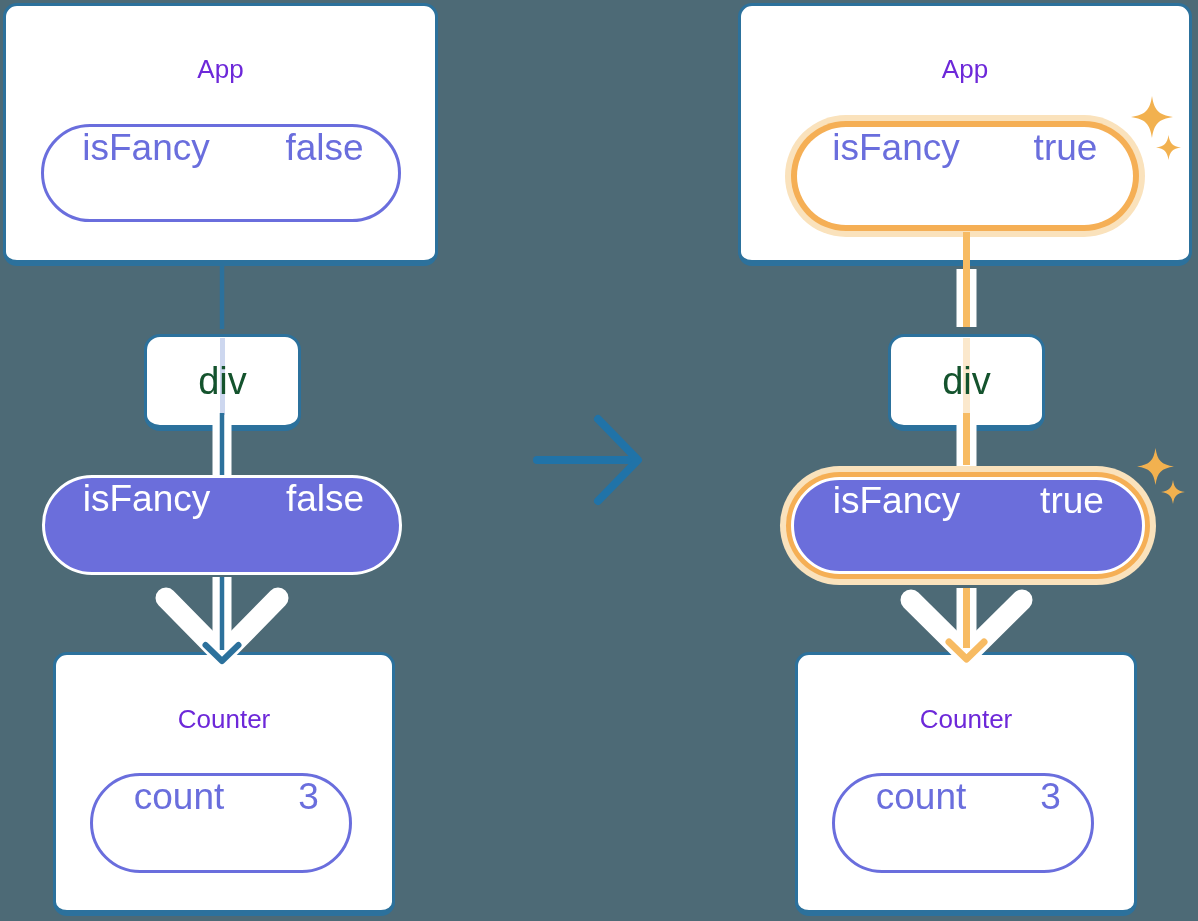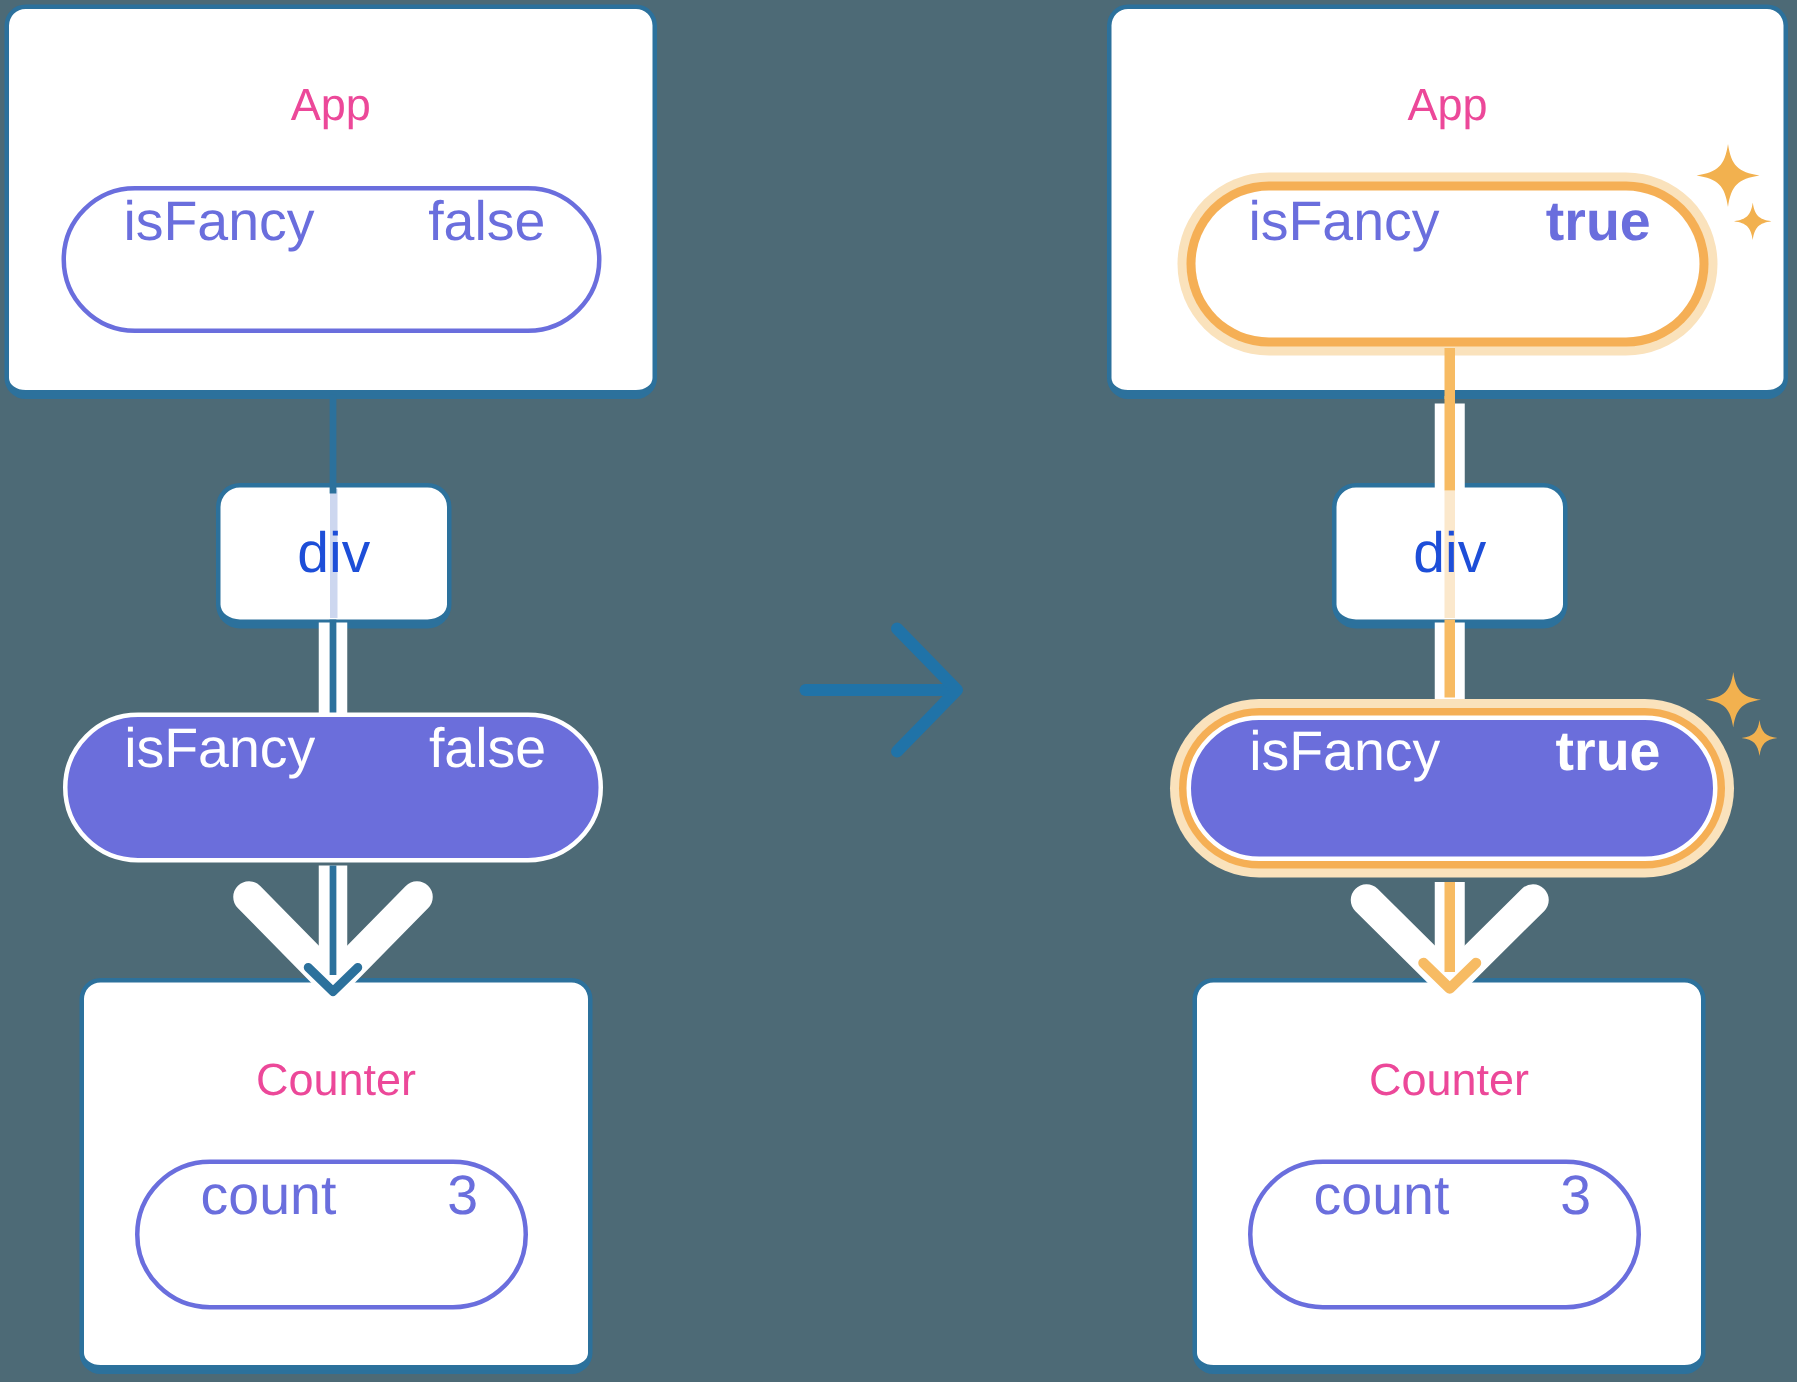--- a/index.html
+++ b/index.html
@@ -11,7 +11,7 @@
   .card { position:absolute; background:#FFFFFF; border:3px solid #2C719C;
           border-bottom-width:6px; border-radius:14px; }
   .card-title { position:absolute; left:0; width:100%; text-align:center;
-                font-size:30px; font-weight:500; color:#ec4899; }
+                font-size:26px; font-weight:500; color:#6d28d9; }
 
   .node { position:absolute; background:#FFFFFF; border:3px solid #2C719C;
           border-bottom-width:6px; border-radius:16px;

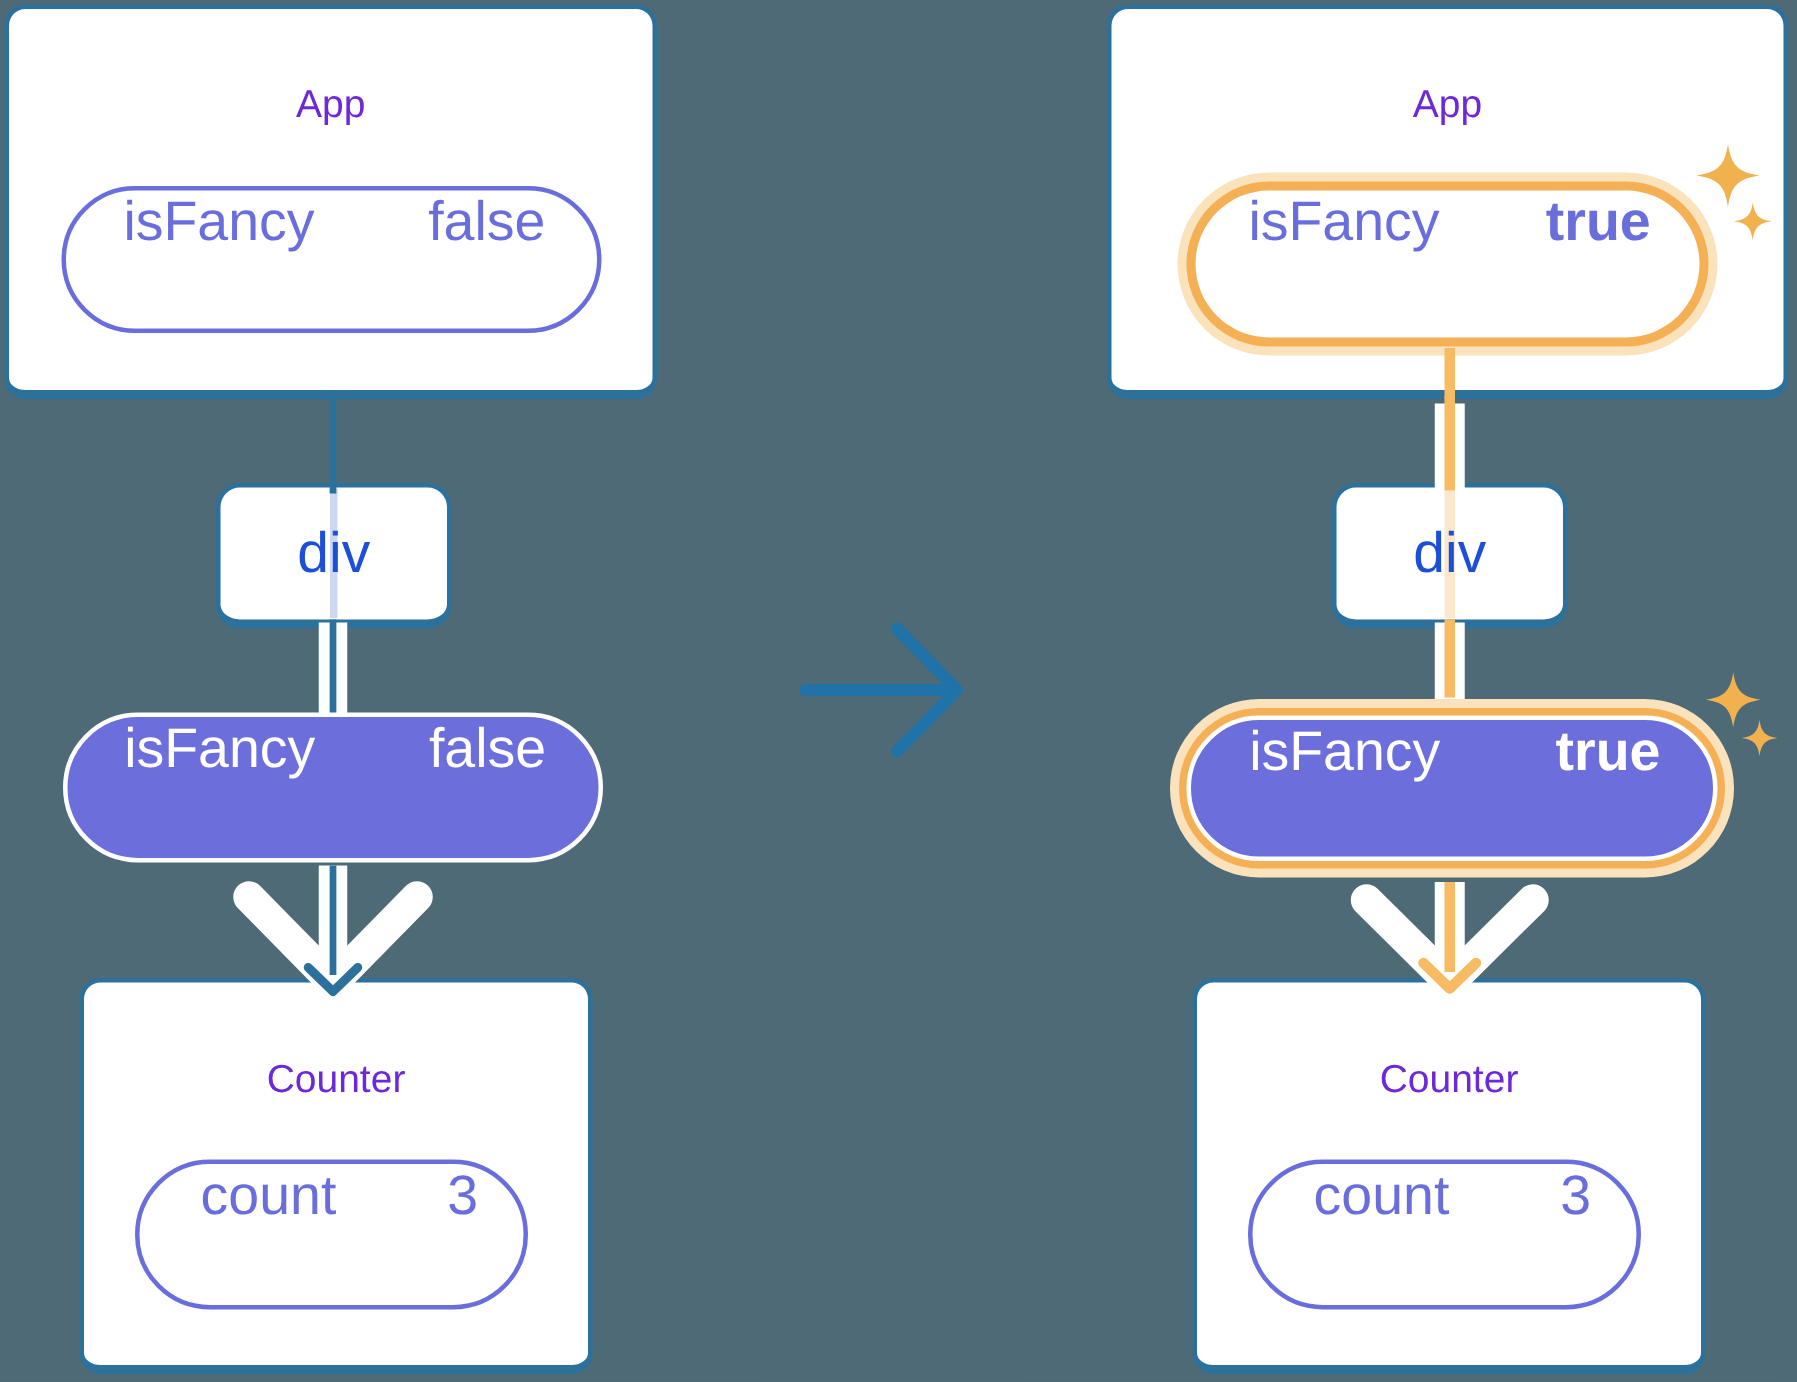--- a/index.html
+++ b/index.html
@@ -26,7 +26,7 @@
           font-size:37px; }
   .pill .cell { display:flex; align-items:center; justify-content:center; }
   .pill .cell.value { flex:1; }
-  .pill .bold { font-weight:700; }
+  .pill .bold { font-weight:400; }
 
   .state-pill { background:#FFFFFF; border:3px solid #6A6EDD; color:#6A6EDD; }
   .state-pill .divider { width:0; border-left:3px solid #6A6EDD; }

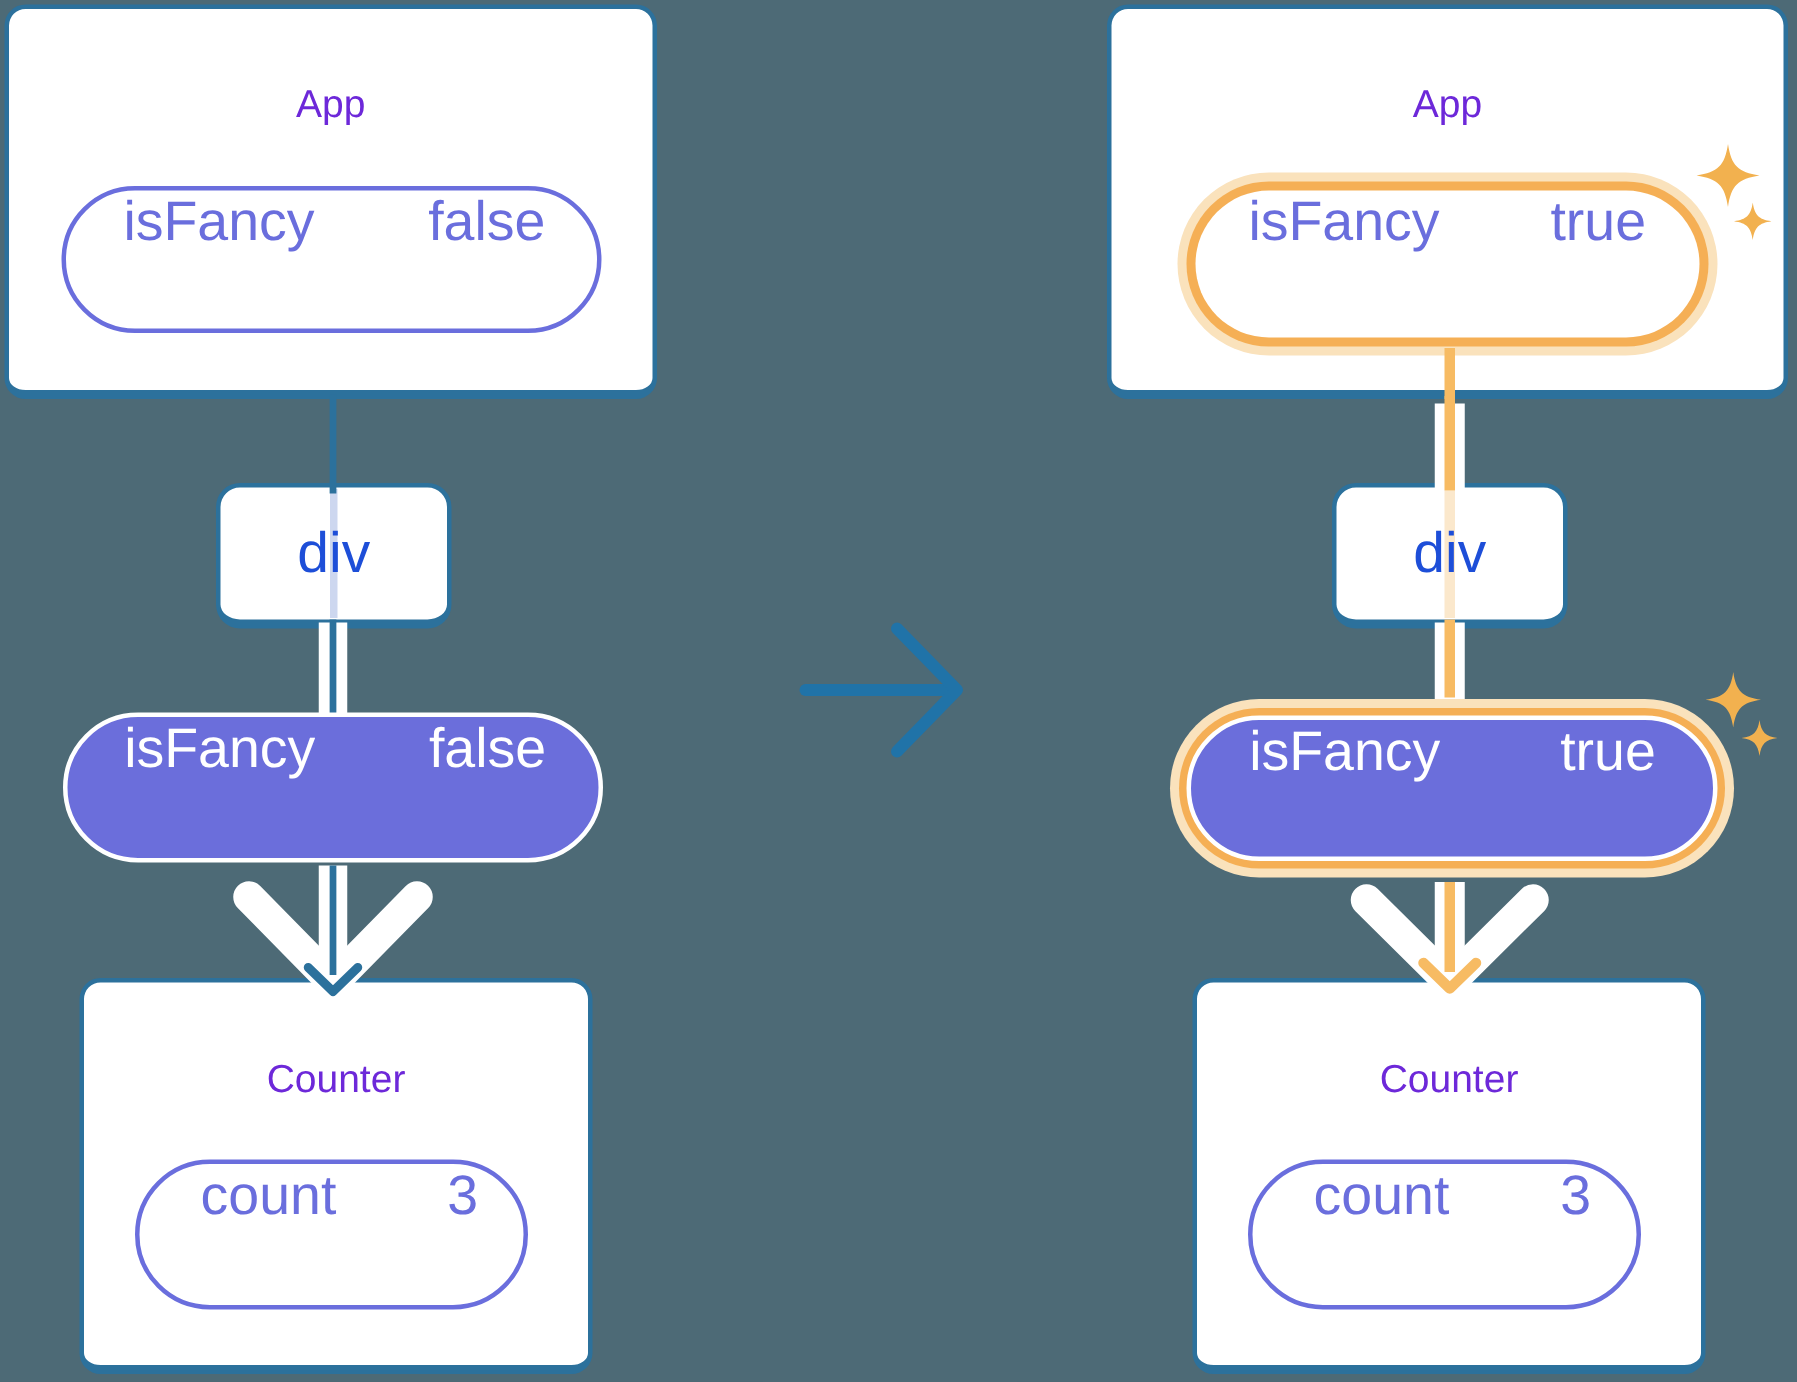--- a/index.html
+++ b/index.html
@@ -16,7 +16,7 @@
   .node { position:absolute; background:#FFFFFF; border:3px solid #2C719C;
           border-bottom-width:6px; border-radius:16px;
           display:flex; align-items:center; justify-content:center;
-          font-size:38px; font-weight:500; color:#1d4ed8; }
+          font-size:38px; font-weight:500; color:#14532d;margin-top:12px; }
   .node-label { position:relative; z-index:2; }
   .through-line { position:absolute; top:1px; bottom:1px; left:50%; z-index:1; }
   .through-line.lavender { width:5px; margin-left:-2.5px; background:#CDD7EF; }

